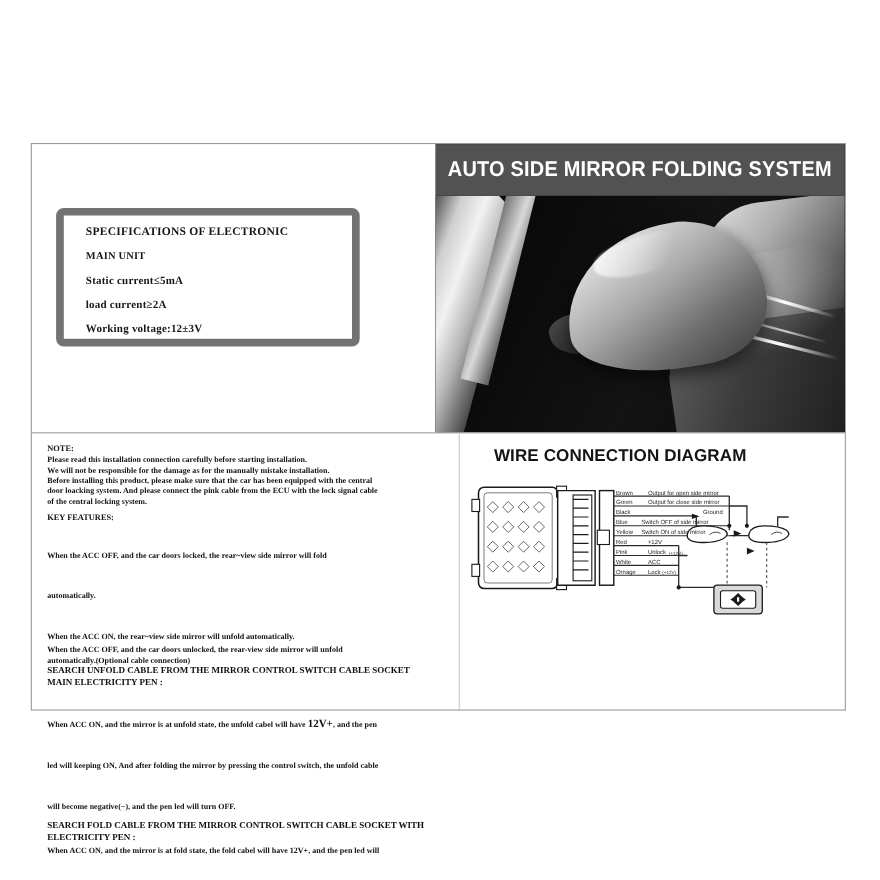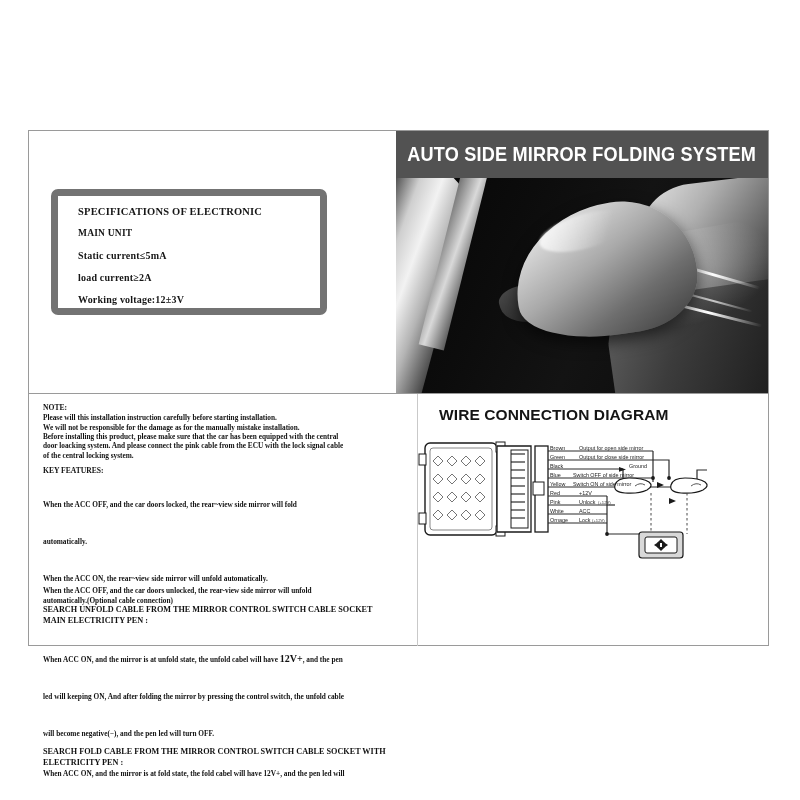--- a/index.html
+++ b/index.html
@@ -205,7 +205,7 @@
 
   <div id="notes">
     <p class="n-head">NOTE:</p>
-    <p class="n-line">Please will this installation instruction carefully before starting installation.</p>
+    <p class="n-line">Please read this installation connection carefully before starting installation.</p>
     <p class="n-line">We will not be responsible for the damage as for the manually mistake installation.</p>
     <p class="n-line">Before installing this product, please make sure that the car has been equipped with the central</p>
     <p class="n-line">door loacking system. And please connect the pink cable from the ECU with the lock signal cable</p>

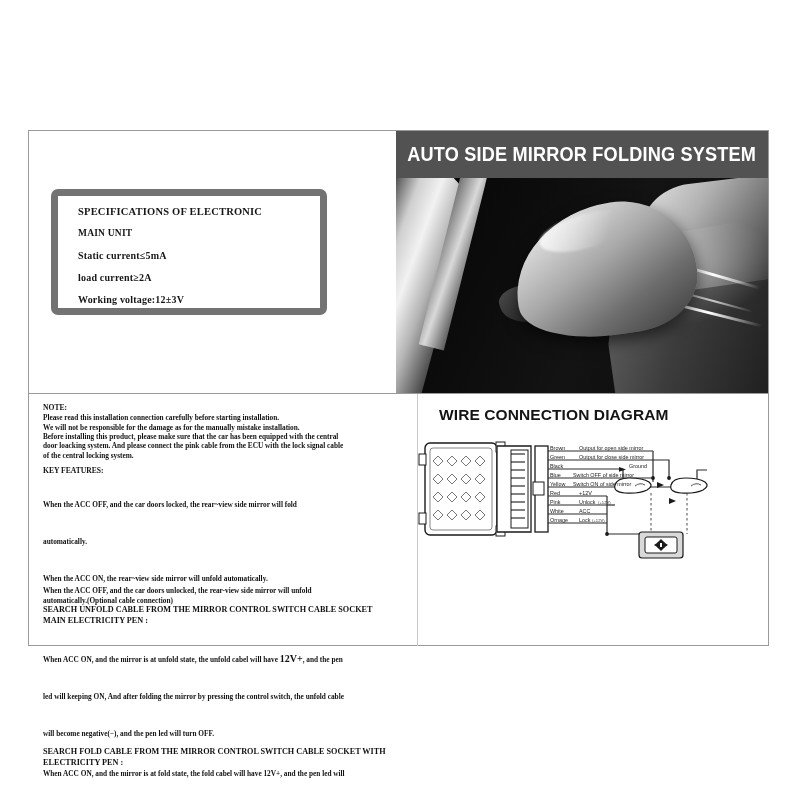--- a/index.html
+++ b/index.html
@@ -156,7 +156,7 @@
   .big12 { font-size: 10px; }
 
   
-  #diag { position: absolute; left: 378px; top: 263px; width: 352px; height: 252px; }
+  #diag { position: absolute; left: 388px; top: 263px; width: 352px; height: 252px; }
   #diag-title {
     position: absolute; left: 32px; top: 12px;
     font-family: "Liberation Sans", sans-serif;

